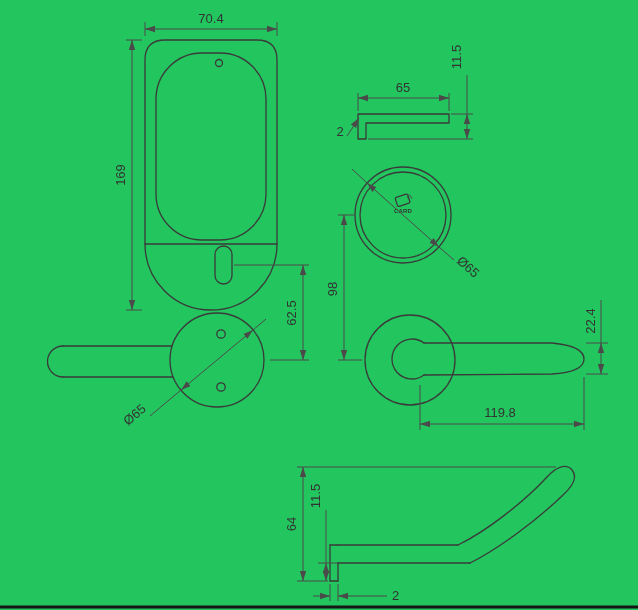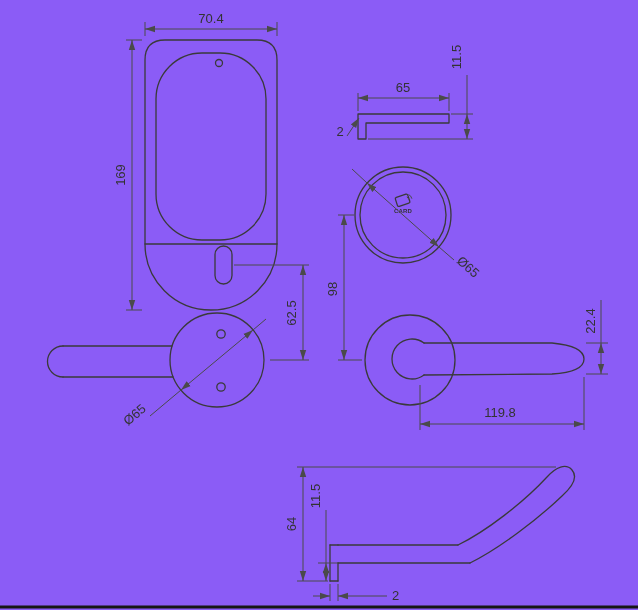--- a/index.html
+++ b/index.html
@@ -3,7 +3,7 @@
 <meta charset="utf-8">
 <style>
   html,body{margin:0;padding:0;background:#fff;}
-  .sheet{width:638px;height:610px;background:#8b5cf6;position:relative;
+  .sheet{width:638px;height:610px;background:#22c55e;position:relative;
          font-family:"Liberation Sans","DejaVu Sans",sans-serif;}
   svg{display:block;}
   .obj{fill:none;stroke:#3a3a3a;stroke-width:1.3;stroke-linejoin:round;stroke-linecap:round;}

